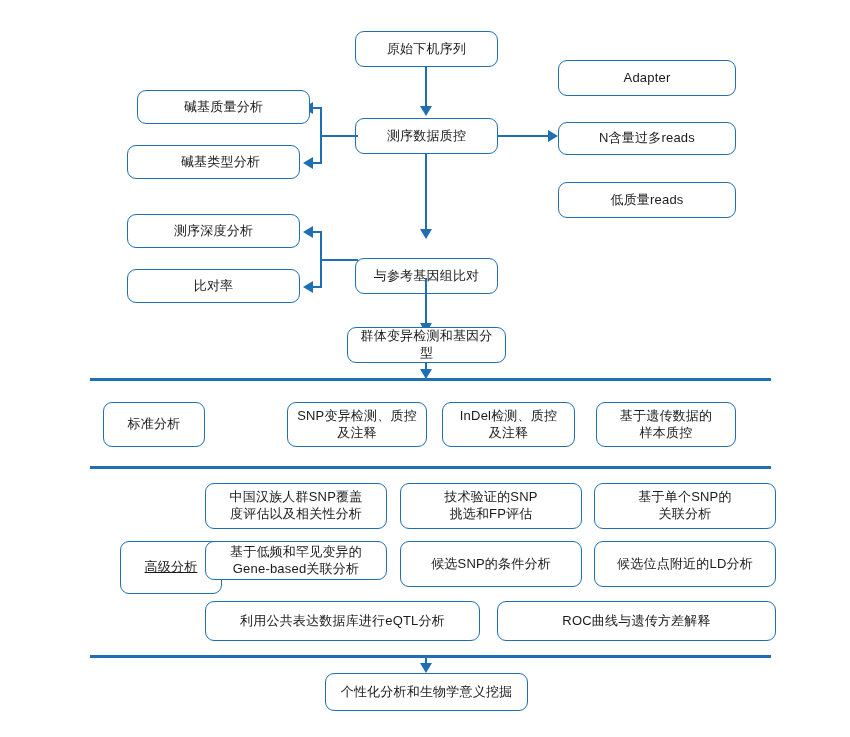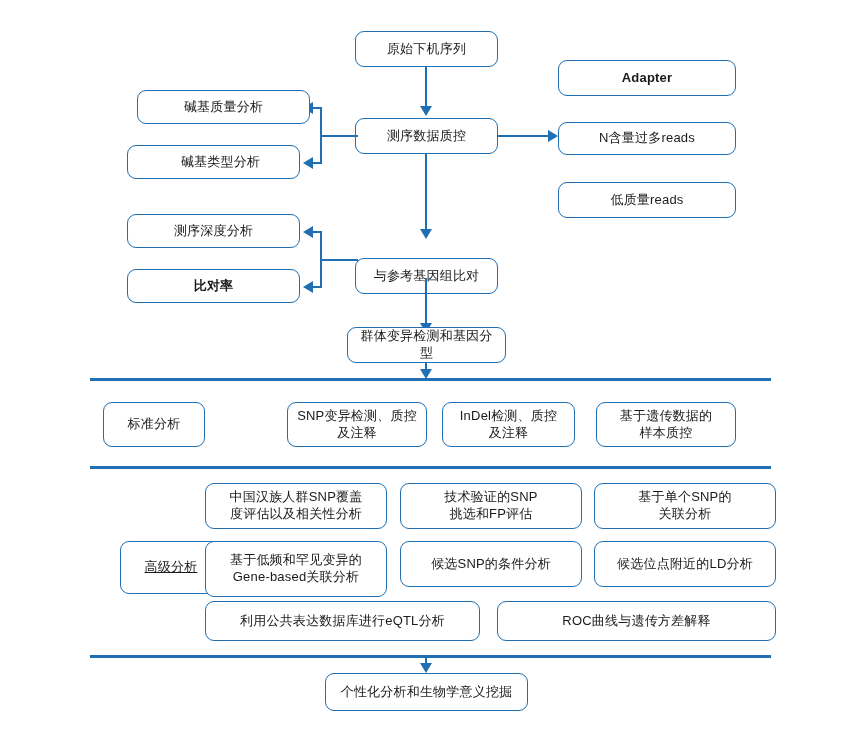--- a/index.html
+++ b/index.html
@@ -112,7 +112,7 @@
   <div class="ln hline" style="left:498px; top:135px; width:52px;"></div>
   <div class="arrow arrow-right" style="left:548px; top:130px;"></div>
 
-  <div class="node" style="left:558px; top:60px; width:178px; height:36px;font-weight:bold;">Adapter</div>
+  <div class="node" style="left:558px; top:60px; width:178px; height:36px;">Adapter</div>
   <div class="node" style="left:558px; top:122px; width:178px; height:33px;">N含量过多reads</div>
   <div class="node" style="left:558px; top:182px; width:178px; height:36px;">低质量reads</div>
 

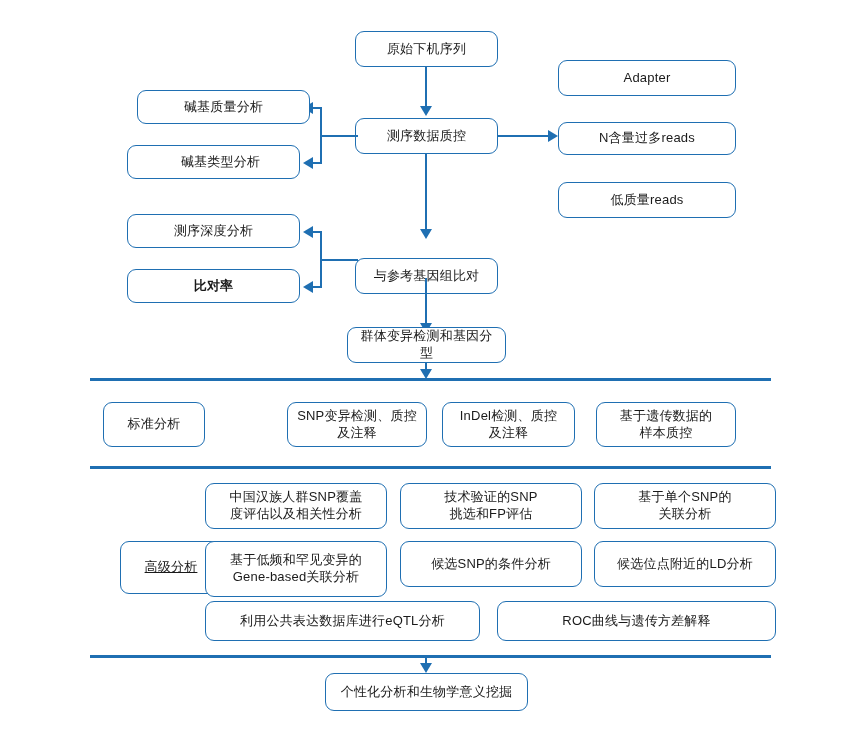--- a/index.html
+++ b/index.html
@@ -129,7 +129,7 @@
   <div class="arrow arrow-left" style="left:303px; top:281px;"></div>
 
   <div class="node" style="left:127px; top:214px; width:173px; height:34px;">测序深度分析</div>
-  <div class="node" style="left:127px; top:269px; width:173px; height:34px;font-weight:bold;">比对率</div>
+  <div class="node" style="left:127px; top:269px; width:173px; height:34px;">比对率</div>
 
 
   <div class="ln vline" style="left:425px; top:278px; height:48px;"></div>

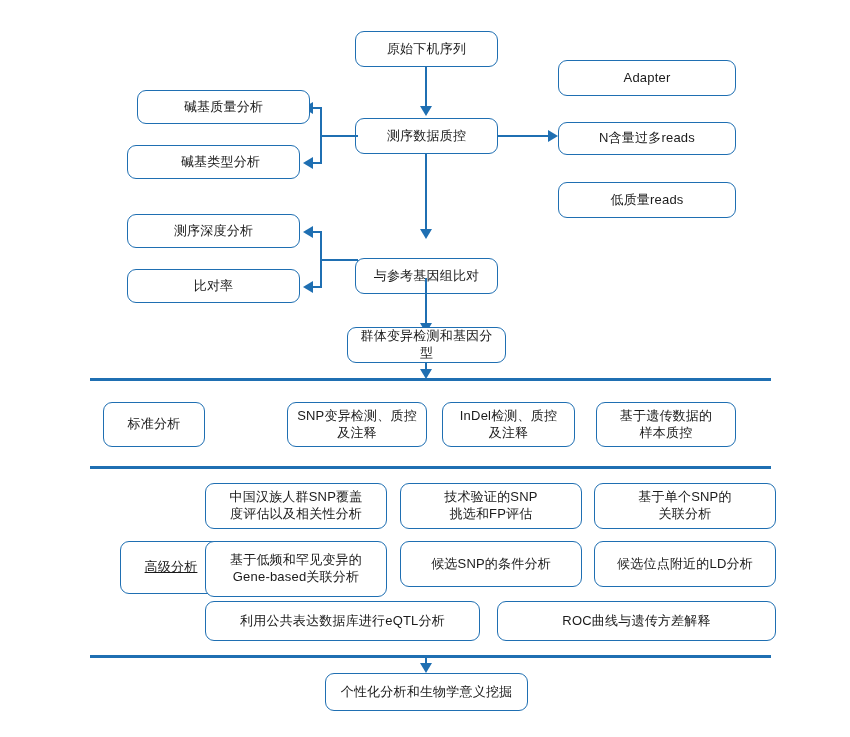--- a/index.html
+++ b/index.html
@@ -162,7 +162,7 @@
   <div class="node" style="left:594px; top:483px; width:182px; height:46px;">基于单个SNP的
 关联分析</div>
 
-  <div class="node" style="left:205px; top:541px; width:182px; height:56px;">基于低频和罕见变异的
+  <div class="node" style="left:205px; top:541px; width:182px; height:39px;">基于低频和罕见变异的
 Gene-based关联分析</div>
   <div class="node" style="left:400px; top:541px; width:182px; height:46px;">候选SNP的条件分析</div>
   <div class="node" style="left:594px; top:541px; width:182px; height:46px;">候选位点附近的LD分析</div>

